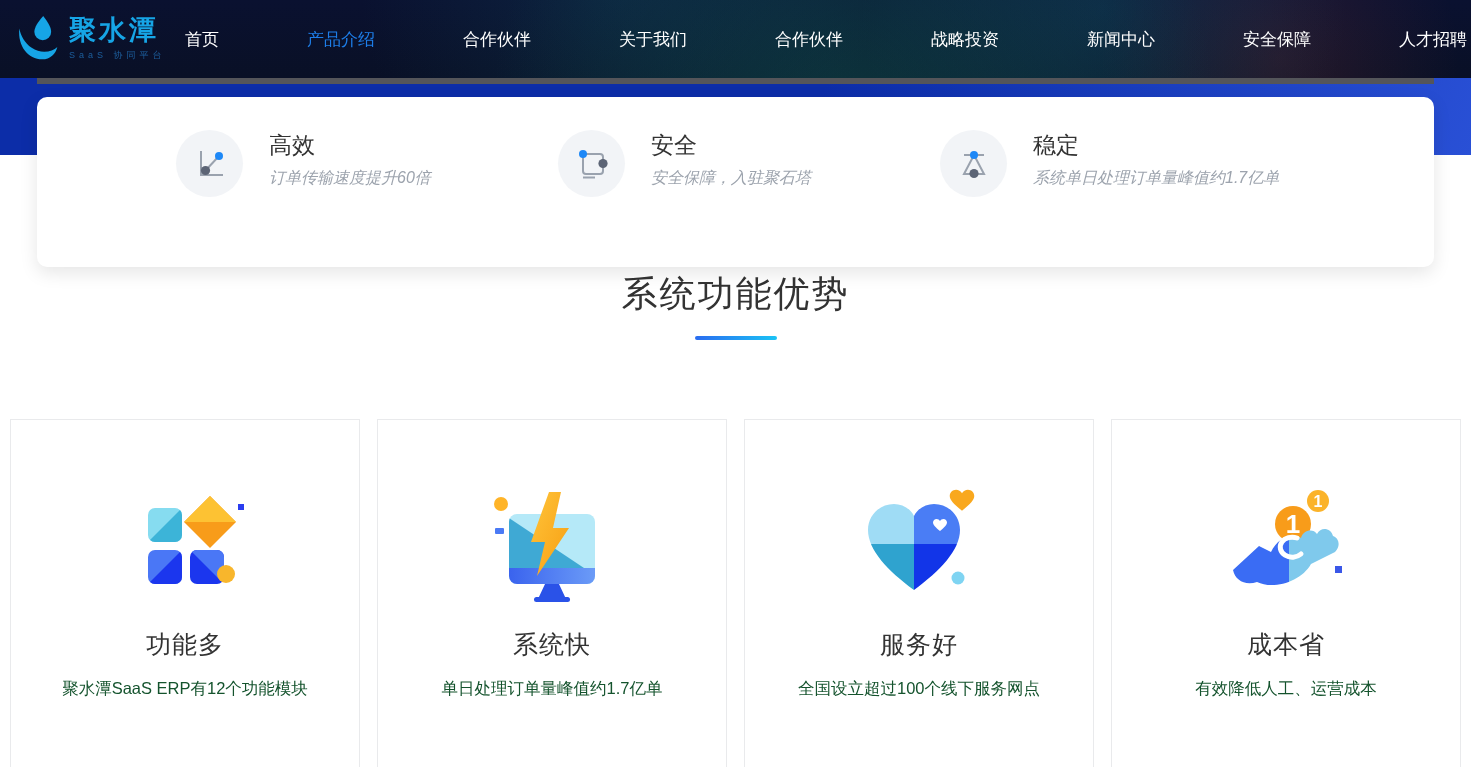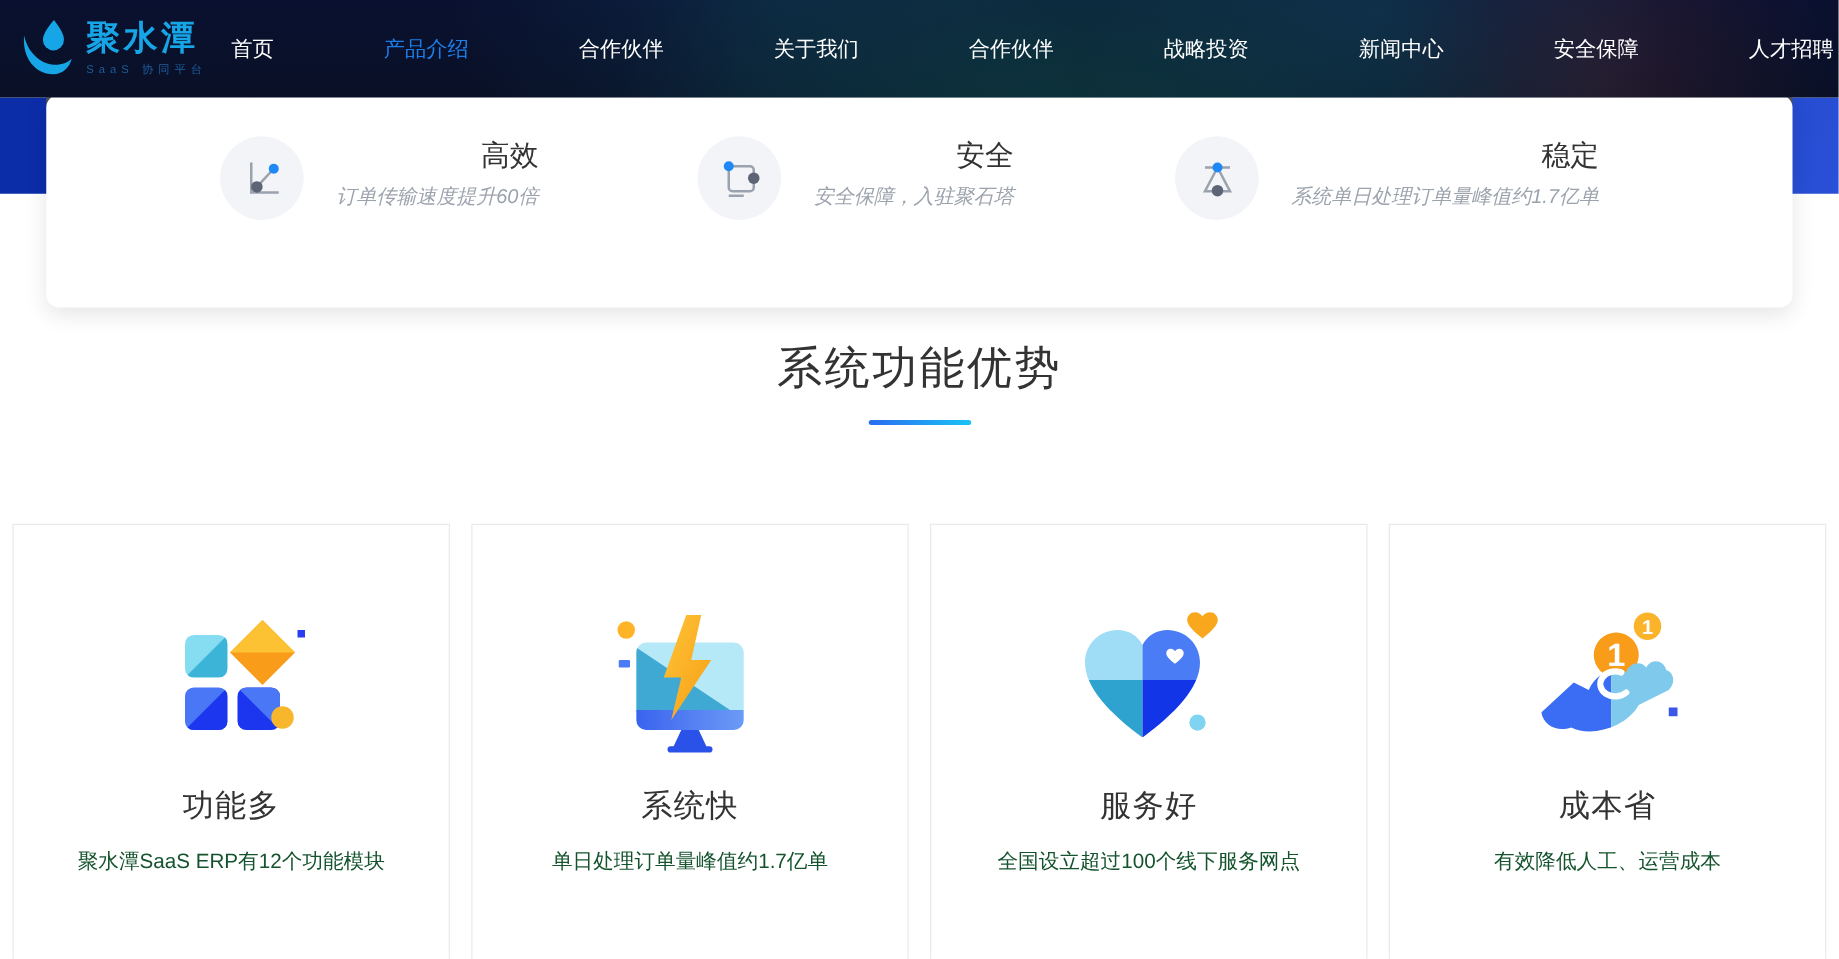--- a/index.html
+++ b/index.html
@@ -31,8 +31,8 @@
   .hero-strip{position:absolute;left:37px;right:37px;top:78px;height:6px;background:#54555a;z-index:1;}
   
   .highlight-card{
-    position:absolute;left:37px;top:76px;width:1397px;height:170px;z-index:2;
-    background:#fff;border-radius:10px;box-shadow:0 6px 18px rgba(0,0,0,.10);text-align:right;
+    position:absolute;left:37px;top:97px;width:1397px;height:170px;z-index:2;
+    background:#fff;border-radius:10px;box-shadow:0 6px 18px rgba(0,0,0,.10);
   }
   .hl{position:absolute;top:33px;display:flex;align-items:flex-start;}
   .hl-1{left:139px}.hl-2{left:521px}.hl-3{left:903px}

